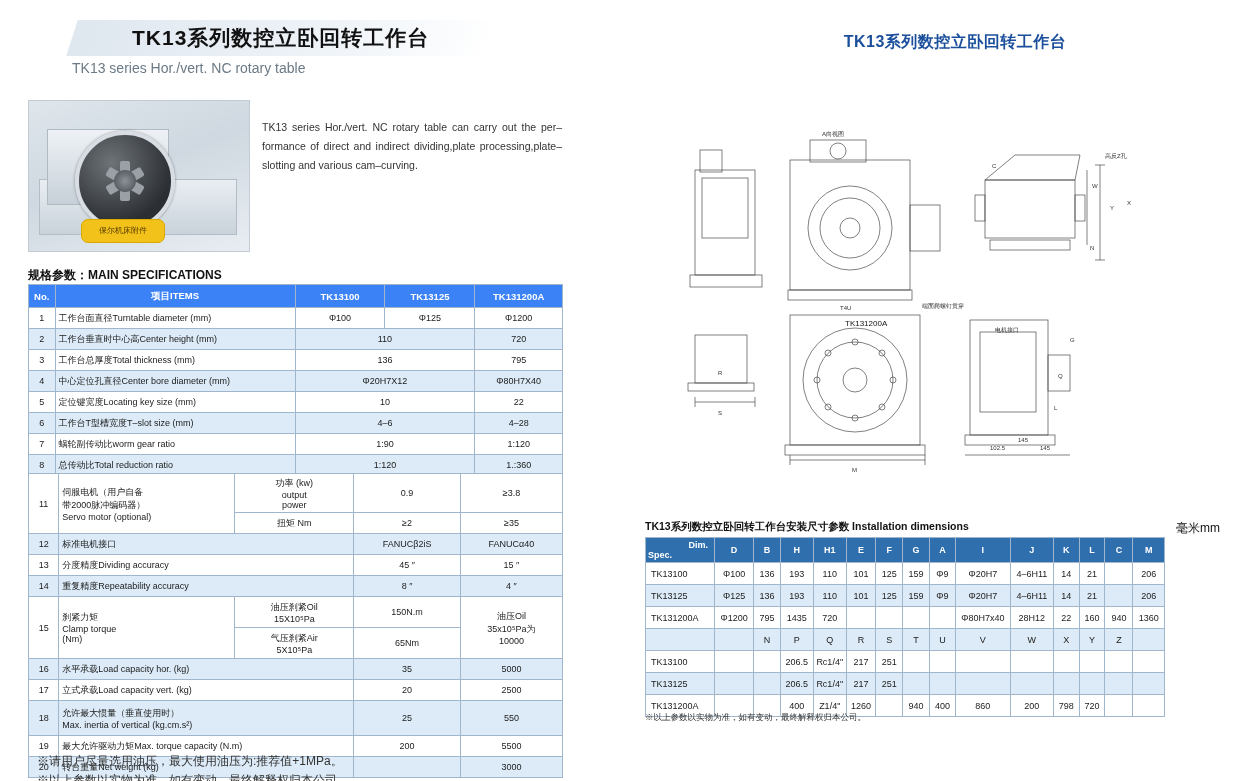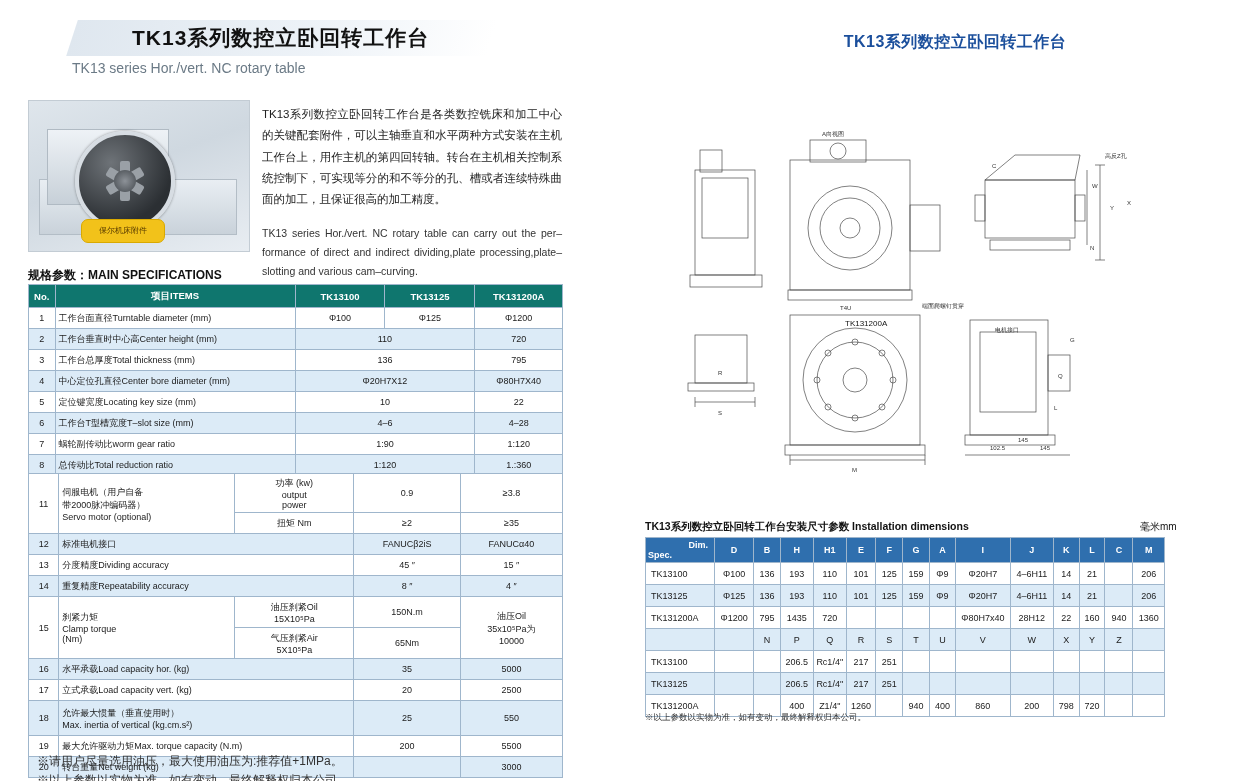--- a/index.html
+++ b/index.html
@@ -154,7 +154,6 @@
 </div>
 
 <div class="intro">
-  <div>TK13系列数控立卧回转工作台是各类数控铣床和加工中心的关键配套附件，可以主轴垂直和水平两种方式安装在主机工作台上，用作主机的第四回转轴。转台在主机相关控制系统控制下，可实现等分的和不等分的孔、槽或者连续特殊曲面的加工，且保证很高的加工精度。</div>
   <div class="en">TK13 series Hor./vert. NC rotary table can carry out the per–formance of direct and indirect dividing,plate processing,plate–slotting and various cam–curving.</div>
 </div>
 

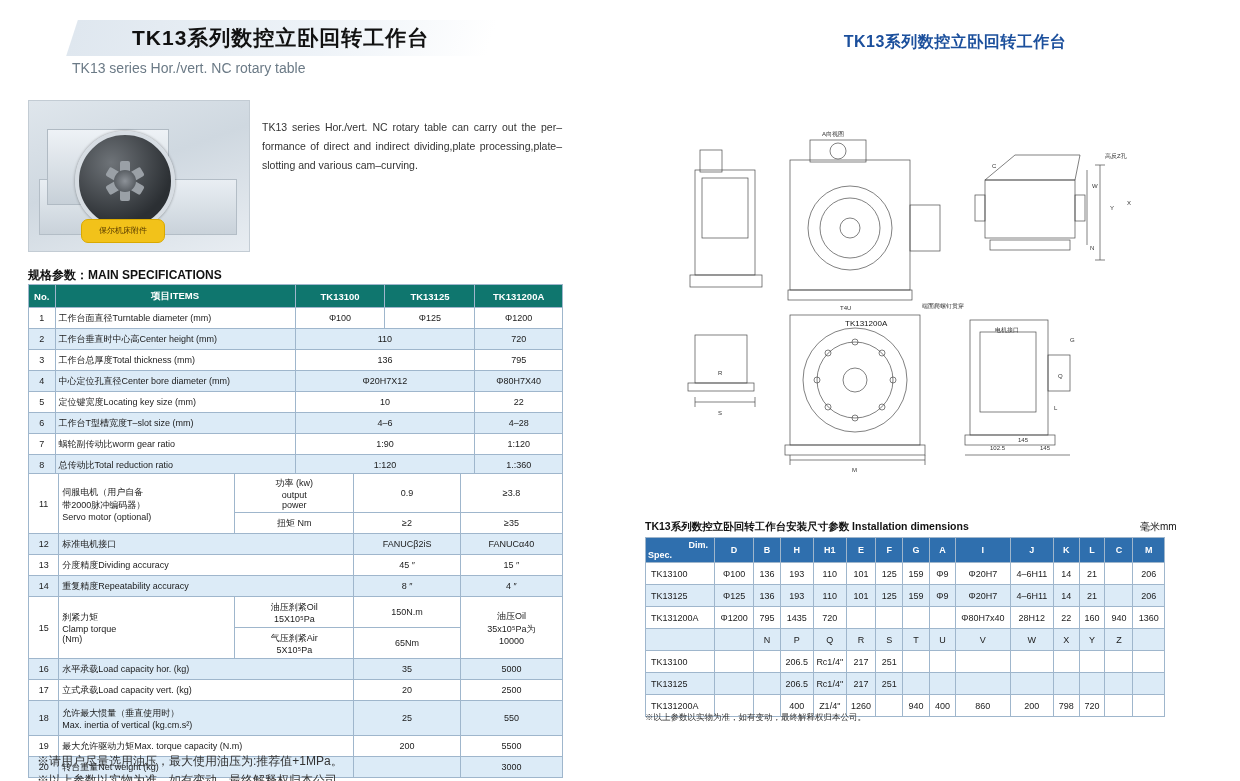--- a/index.html
+++ b/index.html
@@ -91,7 +91,7 @@
     height:16px;
   }
   .spec thead th{
-    background:#0f766e;color:#fff;font-weight:bold;height:18px;font-size:9.5px;
+    background:#3b82f6;color:#fff;font-weight:bold;height:18px;font-size:9.5px;
   }
   .spec td.item{text-align:left;}
   .spec tr.alt td{background:#ddecf7;}

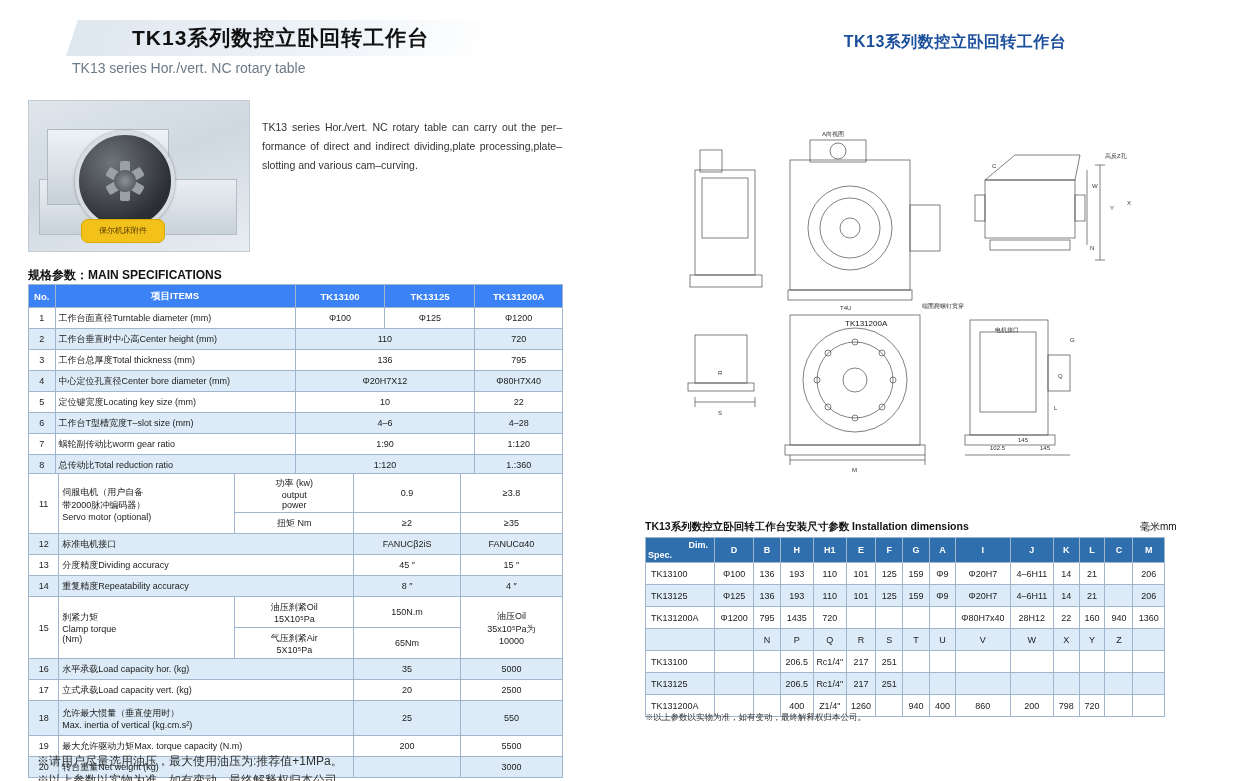--- a/index.html
+++ b/index.html
@@ -110,7 +110,7 @@
     position:absolute;left:645px;top:520px;font-size:10.5px;color:#111;font-weight:bold;
   }
   .dwg-unit{
-    position:absolute;left:1140px;top:520px;font-size:10px;color:#111;}
+    position:absolute;left:1176px;top:520px;font-size:12px;color:#111;}
   
   .dim{
     position:absolute;left:645px;top:537px;width:520px;font-size:9px;

